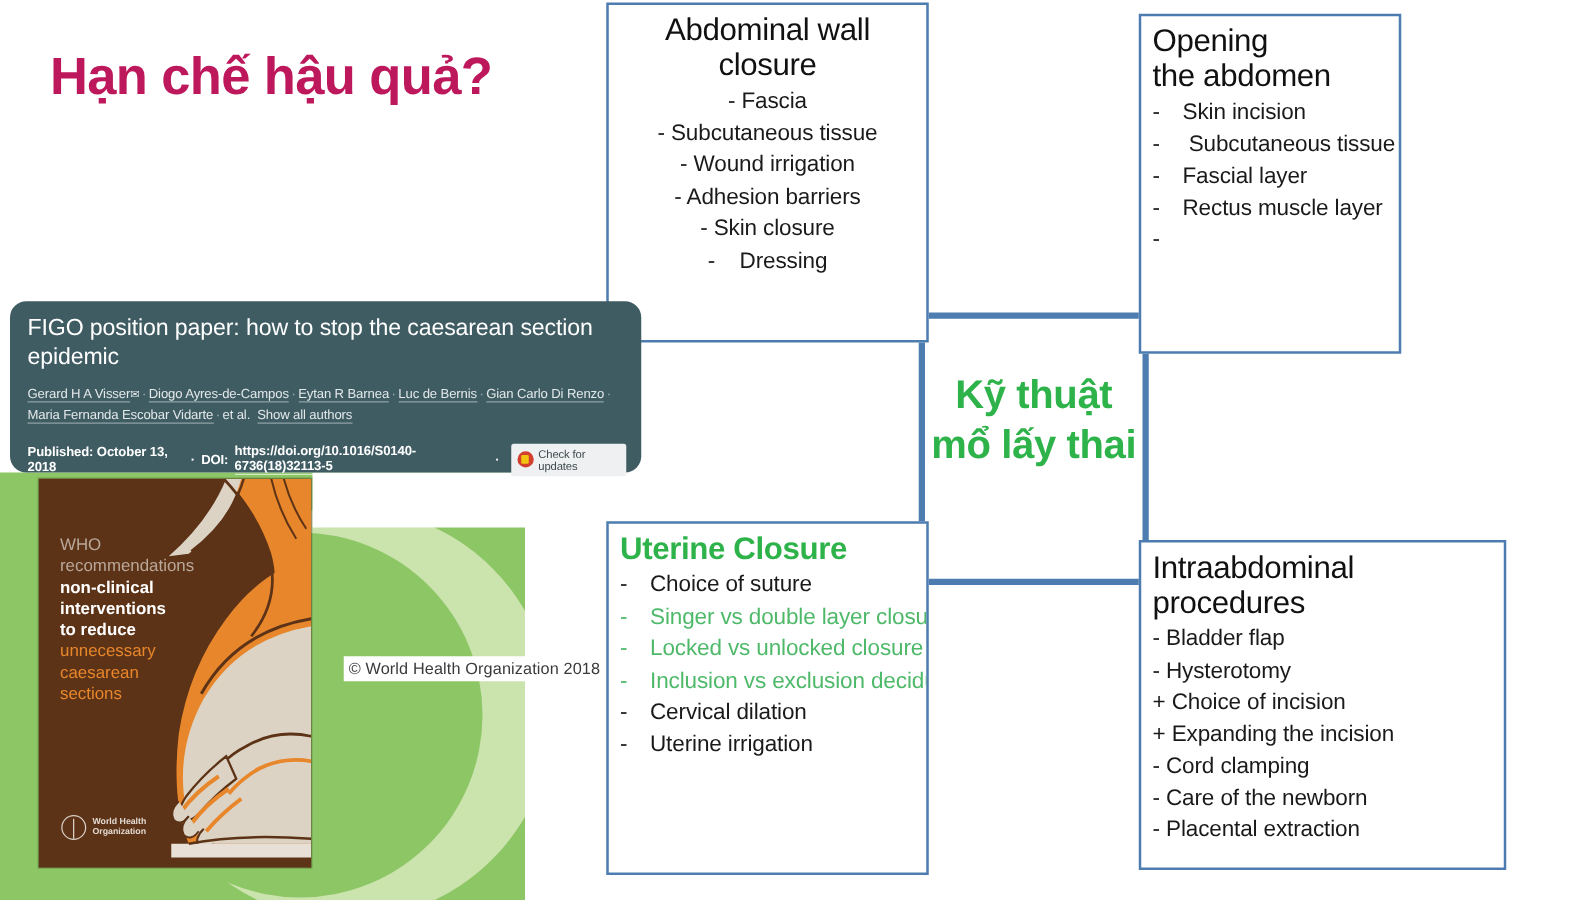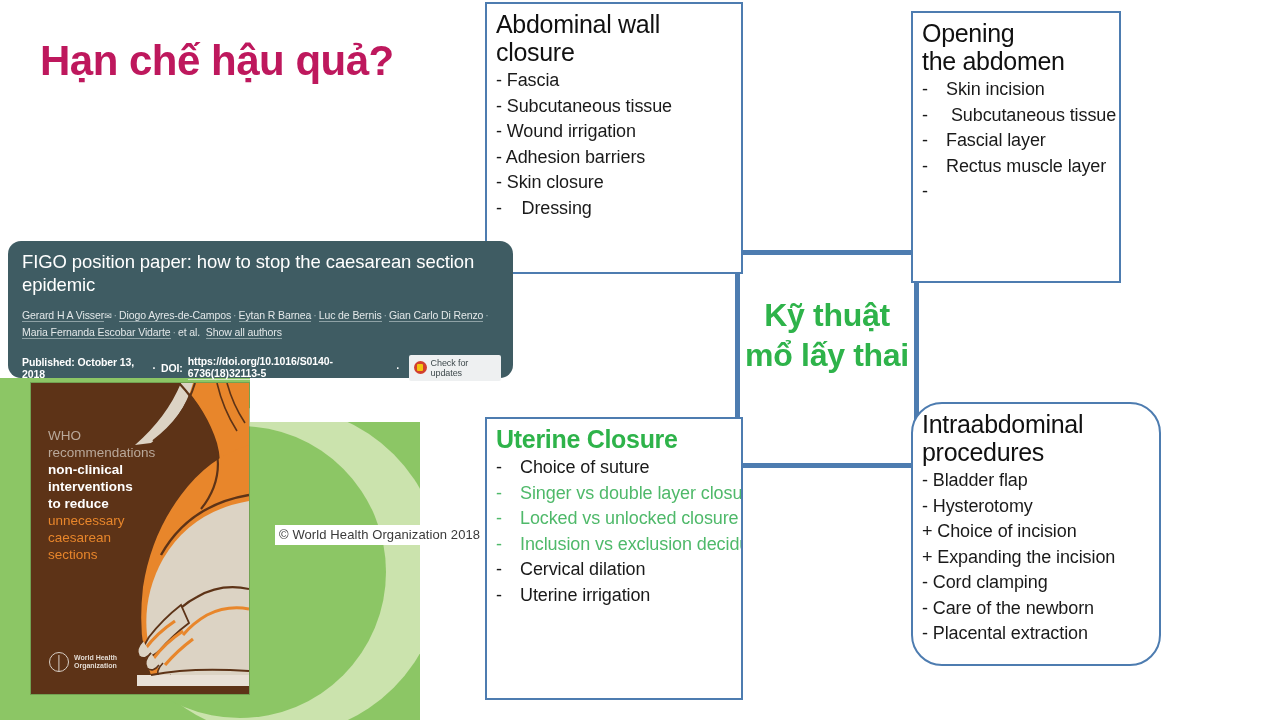--- a/index.html
+++ b/index.html
@@ -331,7 +331,7 @@
     <div>mổ lấy thai</div>
   </div>
 
-  <div class="fbox" style="left:485px; top:2px; width:258px; height:272px;">
+  <div class="fbox" style="left:485px; top:2px; width:258px; height:272px;text-align:center;">
     <h3>
       <span>Abdominal wall</span><br>
       <span>closure</span>

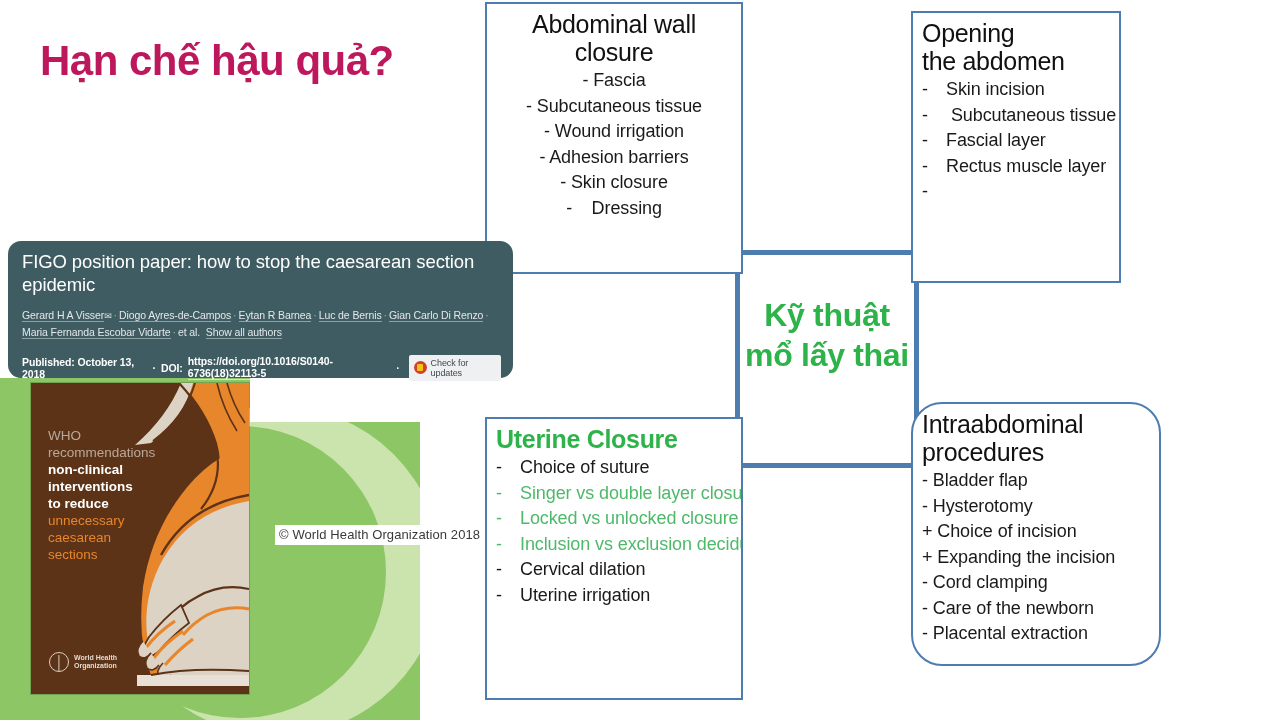--- a/index.html
+++ b/index.html
@@ -404,7 +404,7 @@
     </ul>
   </div>
 
-  <div class="fbox" style="left:911px; top:402px; width:250px; height:264px;border-radius:31px;">
+  <div class="fbox" style="left:911px; top:432px; width:294px; height:264px;">
     <h3>
       <span>Intraabdominal</span><br>
       <span>procedures</span>

